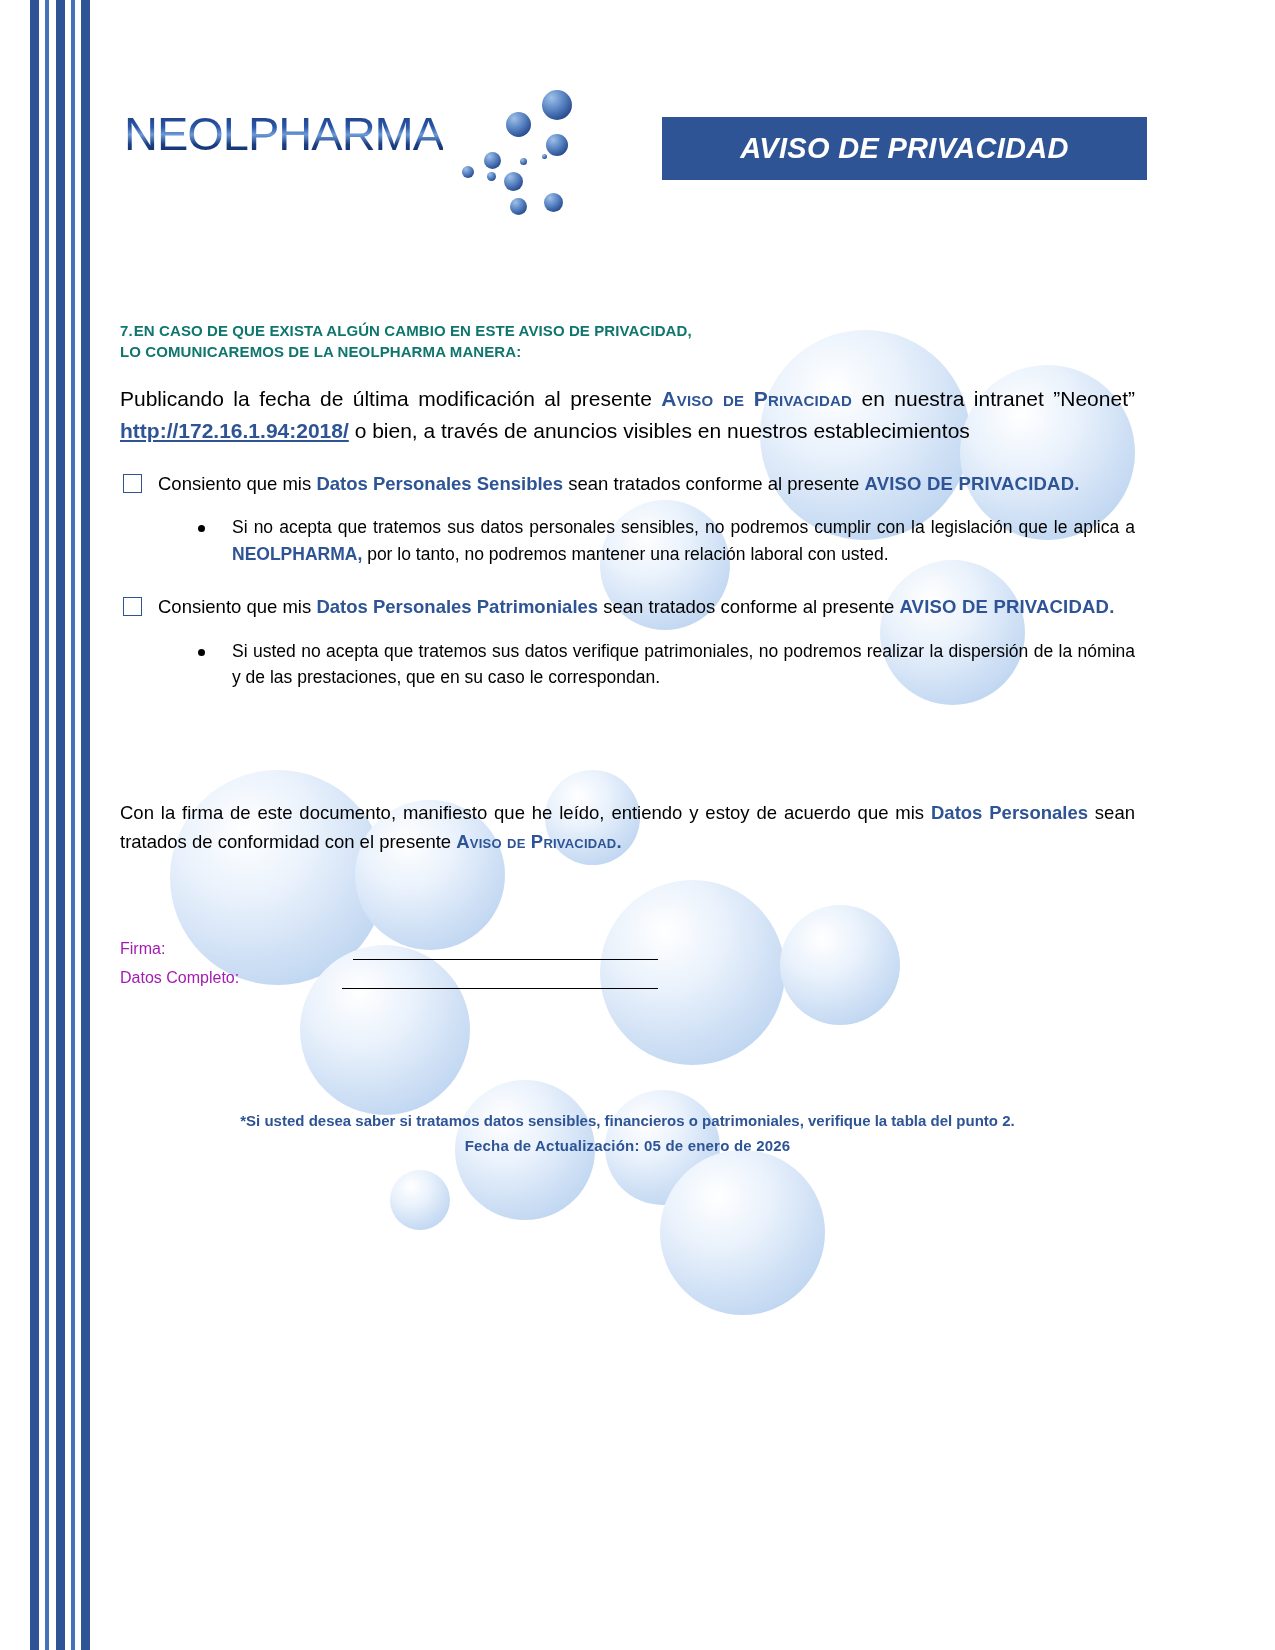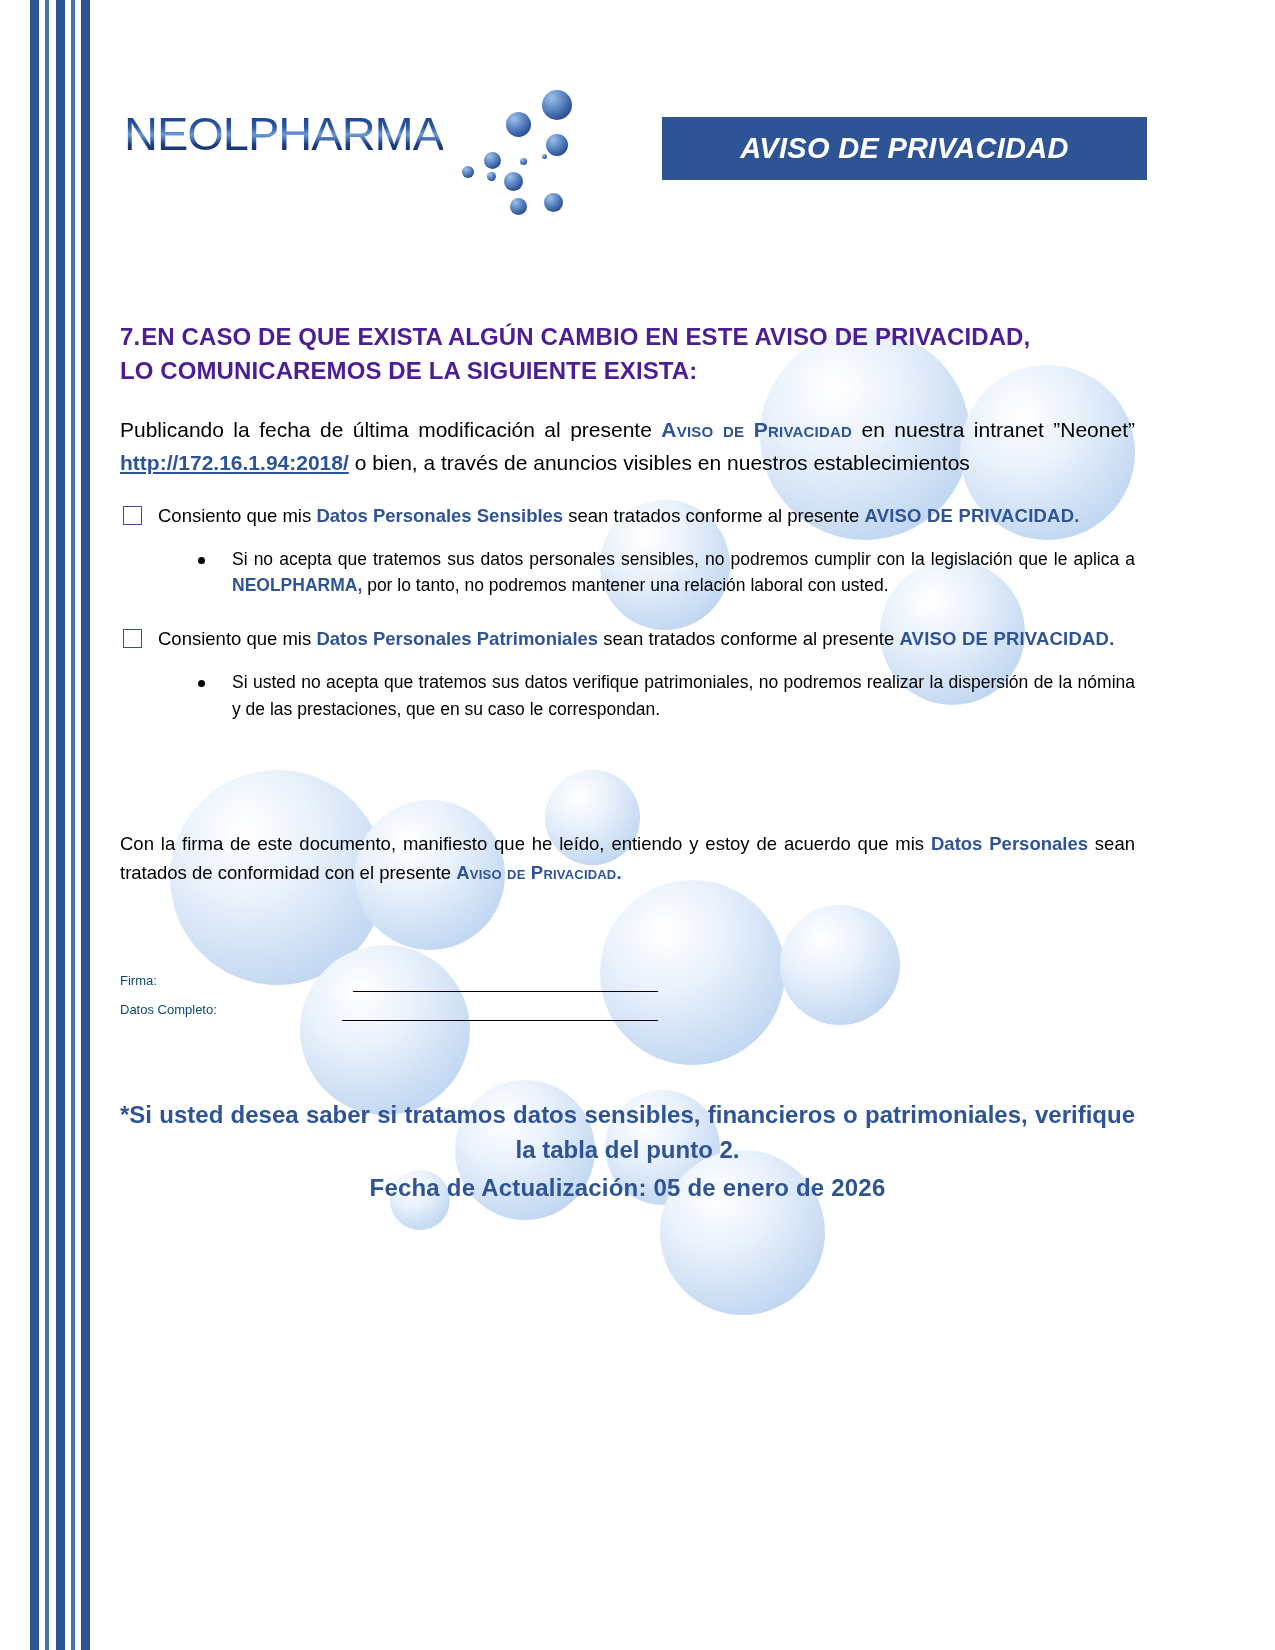--- a/index.html
+++ b/index.html
@@ -110,12 +110,12 @@
   }
 
   .section-heading {
-    color: #4c1d95;
-    font-size: 24px;
+    color: #0f766e;
+    font-size: 15px;
     font-weight: bold;
     line-height: 1.42;
     letter-spacing: 0.1px;
-    margin: 0 0 26px 0;
+    margin: 0 0 20px 0;
   }
   .section-heading .num { margin-right: 1px; }
 

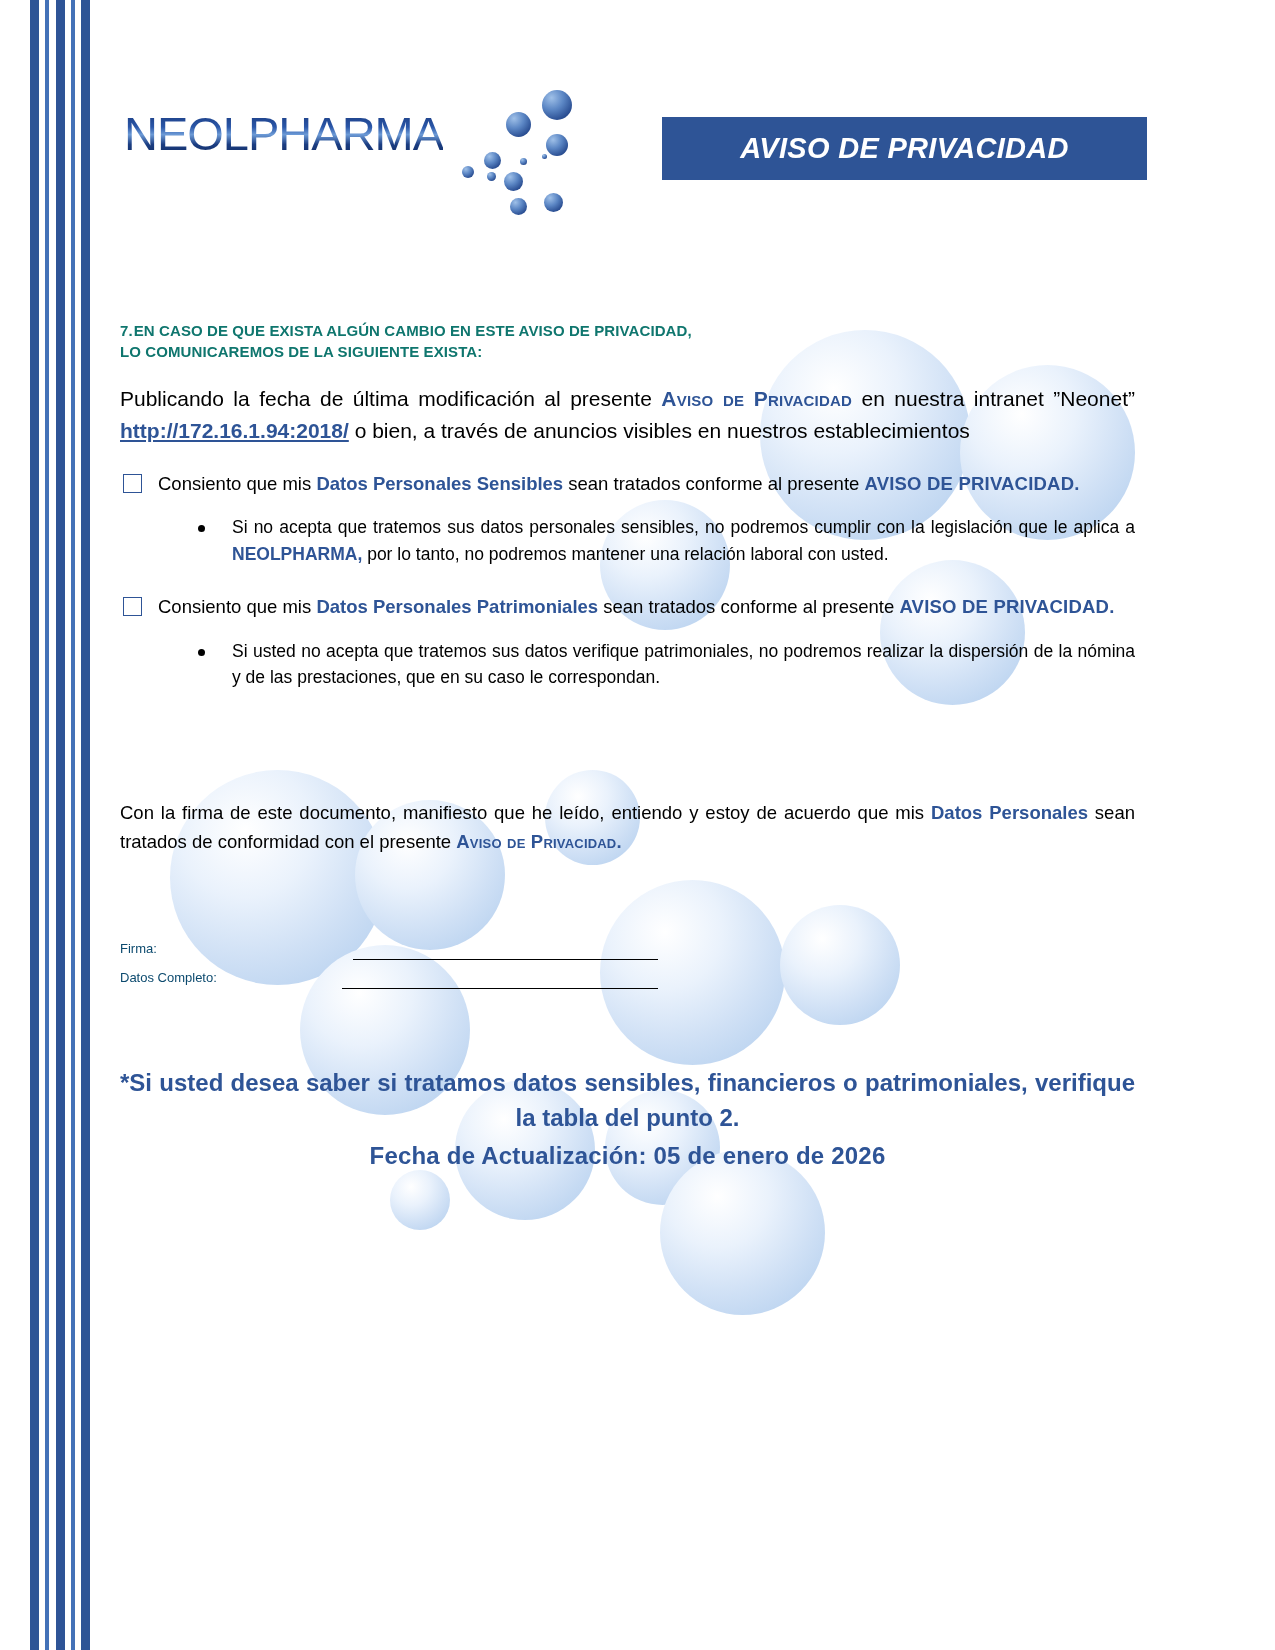--- a/index.html
+++ b/index.html
@@ -283,7 +283,7 @@
 
     <div class="section-heading">
       <span class="num">7.</span><span>EN CASO DE QUE EXISTA ALGÚN CAMBIO EN ESTE AVISO DE PRIVACIDAD,</span><br>
-      <span>LO COMUNICAREMOS DE LA SIGUIENTE EXISTA:</span>
+      <span>LO COMUNICAREMOS DE LA NEOLPHARMA MANERA:</span>
     </div>
 
     <p class="body-text"><span>Publicando la fecha de última modificación al presente </span><span class="smallcaps-blue">Aviso de Privacidad</span><span> en nuestra intranet ”Neonet” </span><a class="link-blue" href="#">http://172.16.1.94:2018/</a><span> o bien, a través de anuncios visibles en nuestros establecimientos</span></p>

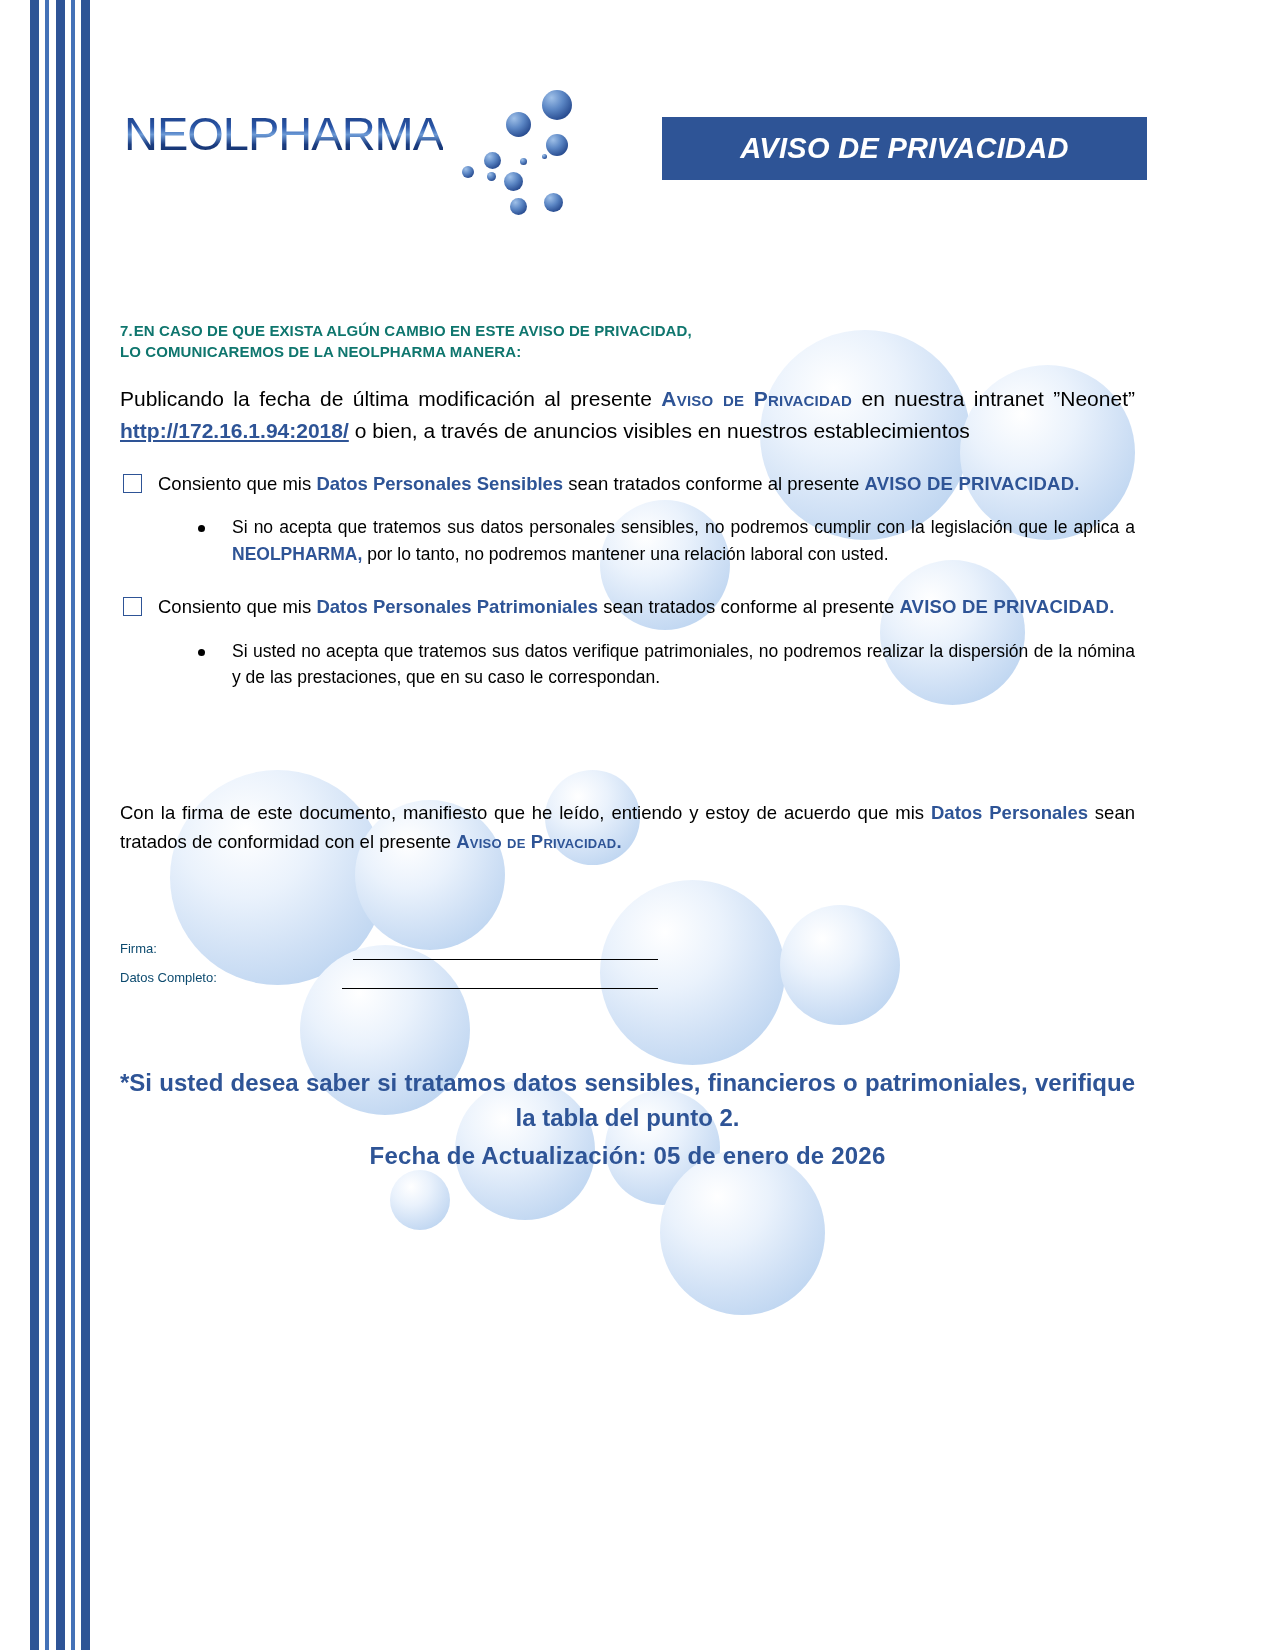--- a/index.html
+++ b/index.html
@@ -195,8 +195,8 @@
   
   .sig-block {
     margin-top: 78px;
-    font-size: 13px;
-    color: #0c4a6e;
+    font-size: 16px;
+    color: #a21caf;
   }
   .sig-row {
     position: relative;

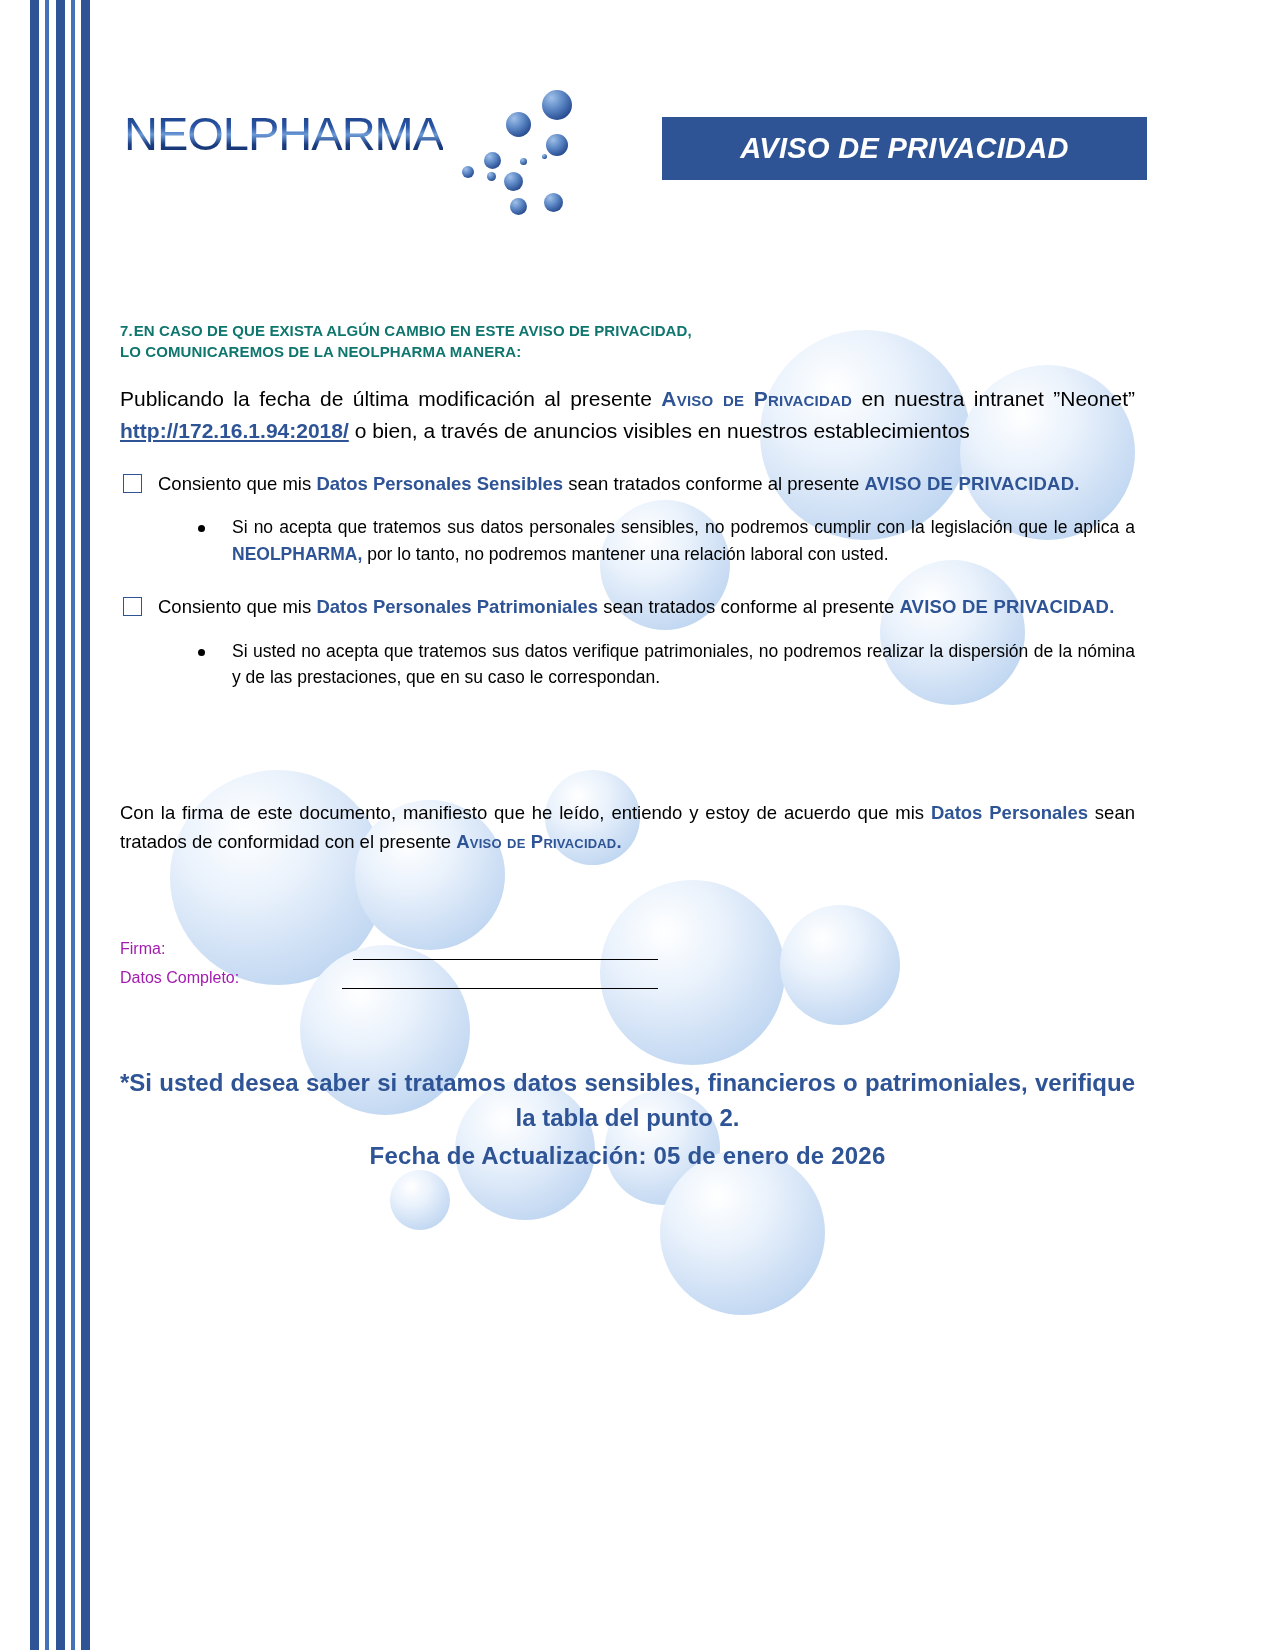--- a/index.html
+++ b/index.html
@@ -215,11 +215,11 @@
 
   
   .footer {
-    margin-top: 74px;
+    margin-top: 118px;
     text-align: center;
     color: #2e5496;
     font-weight: bold;
-    font-size: 24px;
+    font-size: 15px;
     line-height: 1.45;
   }
   .footer .note { display: block; text-align: justify; text-align-last: center; }

